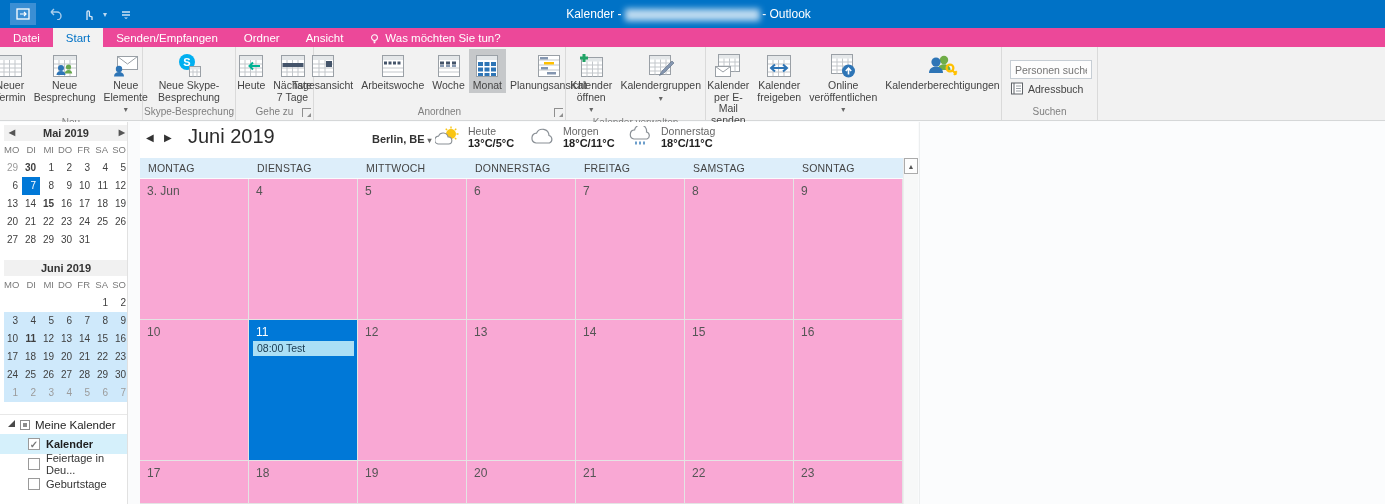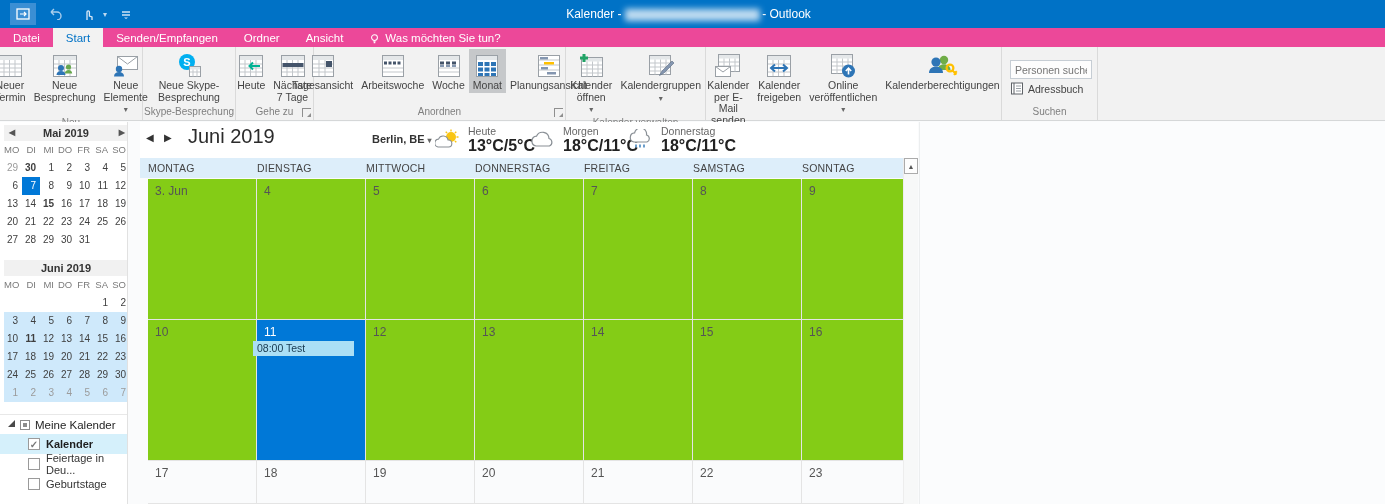--- a/index.html
+++ b/index.html
@@ -73,7 +73,7 @@
   .wx { position:absolute; top:3px; display:flex; gap:7px; align-items:center; }
   .wx-txt { display:flex; flex-direction:column; }
   .wx-day { font-size:10.5px; color:#666; }
-  .wx-temp { font-size:16px; font-weight:bold; color:#222; }
+  .wx-temp { font-size:11px; font-weight:bold; color:#222; }
   .searchbox { position:absolute; left:585px; top:6px; width:300px; height:21px; border:1px solid #c2cbd4; background:#fff; display:flex; align-items:center; }
   .searchbox input { flex:1; border:none; outline:none; font-size:11px; color:#555; padding:0 6px; font-family:"Liberation Sans",sans-serif; background:transparent; }
 

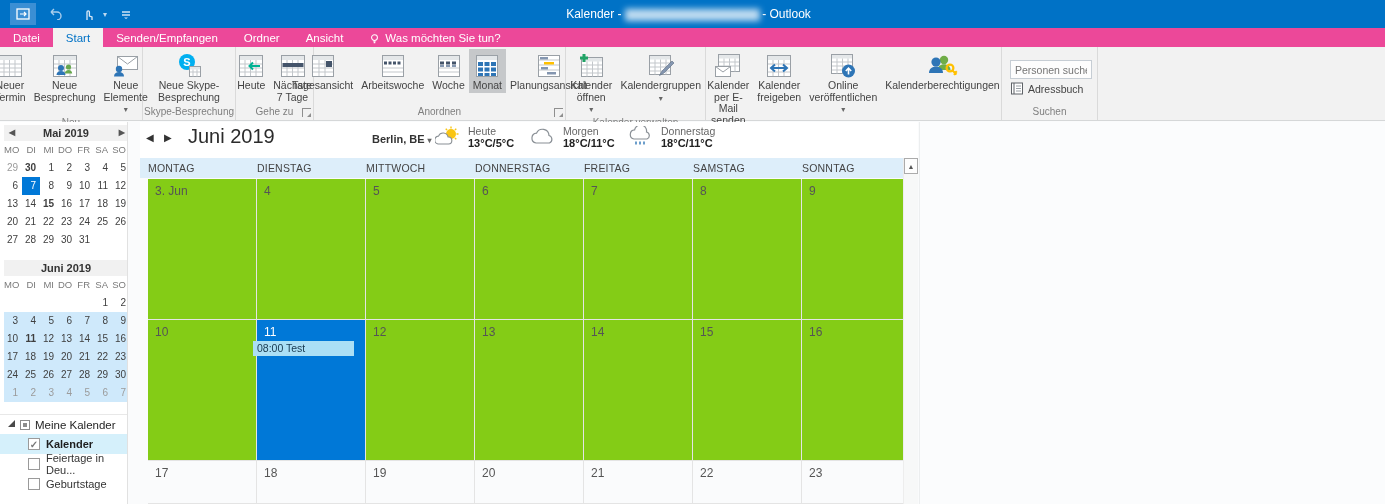--- a/index.html
+++ b/index.html
@@ -80,7 +80,7 @@
   
   .dayhdr { position:absolute; left:140px; top:158px; width:763px; height:20px; background:#ddeefa; display:flex; }
   .dayhdr > div { width:109px; font-size:10.5px; color:#444; line-height:20px; padding-left:8px; letter-spacing:.2px; }
-  .monthgrid { position:absolute; left:140px; top:179px; width:763px; height:282px; display:grid; grid-template-columns:repeat(7,109px); grid-template-rows:141px 141px 43px; background:#84cc16;margin-left:8px; }
+  .monthgrid { position:absolute; left:140px; top:179px; width:763px; height:325px; display:grid; grid-template-columns:repeat(7,109px); grid-template-rows:141px 141px 43px; background:#f9a8d4; }
   .mcell { border-right:1px solid #e4e4e4; border-bottom:1px solid #e4e4e4; font-size:12px; color:#555; padding:5px 0 0 7px; }
   .mcell[data-state~="sel"] { background:#0078d7; color:#ffffff; }
   .event-chip { position:absolute; left:253px; top:341px; width:101px; height:15px; background:#abdff5; font-size:10.5px; line-height:15px; padding-left:4px; color:#17384f; }

